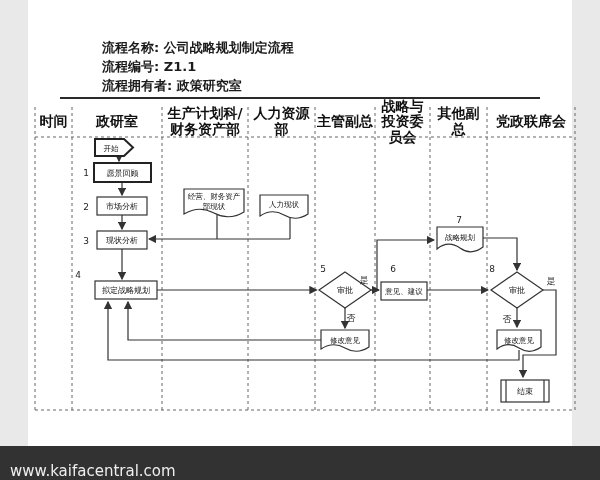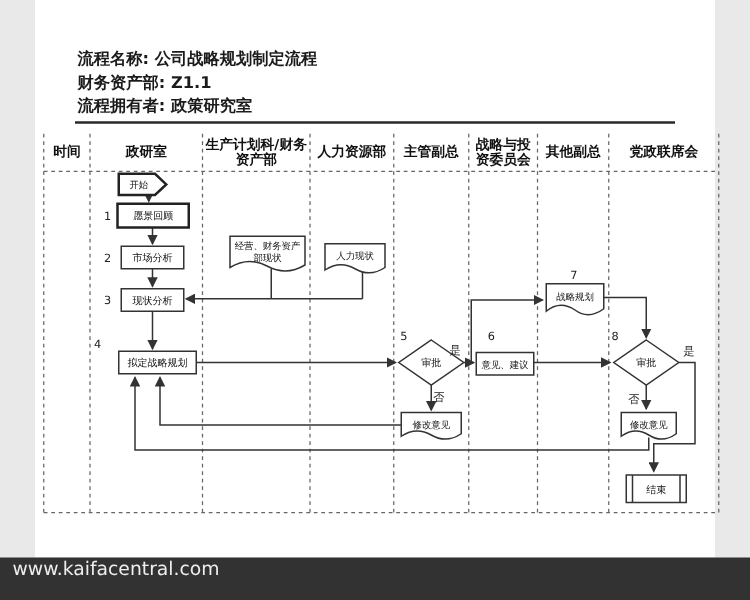--- a/index.html
+++ b/index.html
@@ -9,7 +9,7 @@
   .tg-badge{position:absolute;left:455px;top:5px;width:135px;height:29px;background:#595959;
     color:#fff;font-size:16px;display:flex;align-items:center;justify-content:center;letter-spacing:.5px;}
   .titles{position:absolute;left:62px;top:38px;font-size:13px;font-weight:bold;color:#1b1b1b;line-height:19px;}
-  .titles div{white-space:nowrap;}
+  .titles div{white-space:nowrap;margin-left:40px;}
   .lane-header{position:absolute;top:107px;height:30px;display:flex;align-items:center;justify-content:center;
     text-align:center;font-size:11px;font-weight:bold;color:#111;line-height:1.12;padding:0 1px;box-sizing:border-box;}
   .lh1{left:35px;width:37px;}

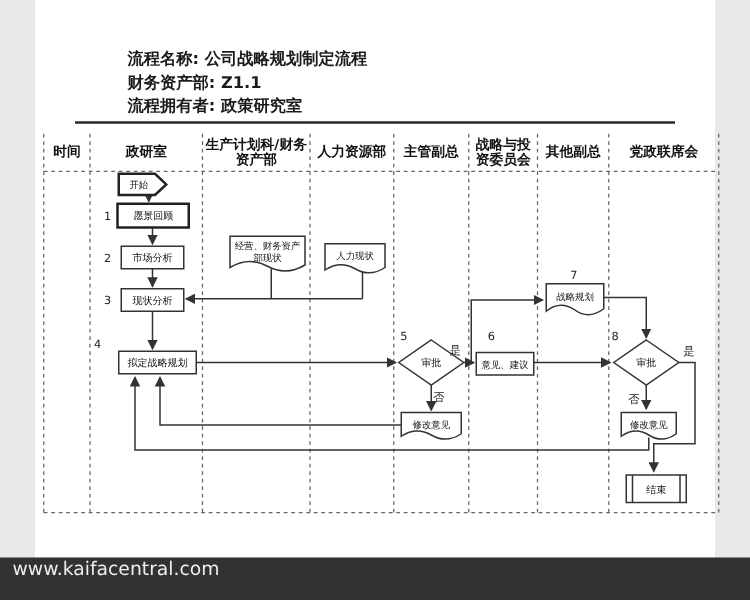--- a/index.html
+++ b/index.html
@@ -43,7 +43,7 @@
 
   <div class="titles">
     <div>流程名称: 公司战略规划制定流程</div>
-    <div>财务资产部: Z1.1</div>
+    <div>流程编号: Z1.1</div>
     <div>流程拥有者: 政策研究室</div>
   </div>
 

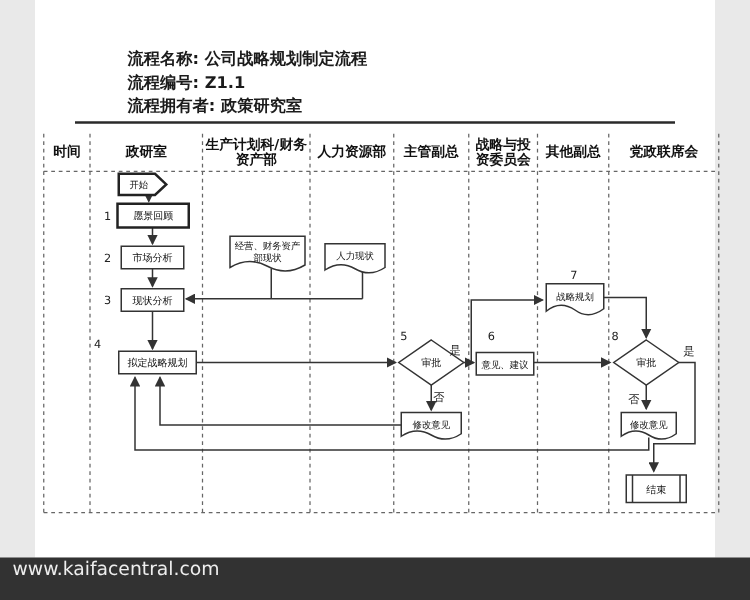--- a/index.html
+++ b/index.html
@@ -11,7 +11,7 @@
   .titles{position:absolute;left:62px;top:38px;font-size:13px;font-weight:bold;color:#1b1b1b;line-height:19px;}
   .titles div{white-space:nowrap;margin-left:40px;}
   .lane-header{position:absolute;top:107px;height:30px;display:flex;align-items:center;justify-content:center;
-    text-align:center;font-size:11px;font-weight:bold;color:#111;line-height:1.12;padding:0 1px;box-sizing:border-box;}
+    text-align:center;font-size:14px;font-weight:bold;color:#111;line-height:1.12;padding:0 1px;box-sizing:border-box;}
   .lh1{left:35px;width:37px;}
   .lh2{left:72px;width:90px;font-family:Liberation Serif, serif;}
   .lh3{left:162px;width:86px;}

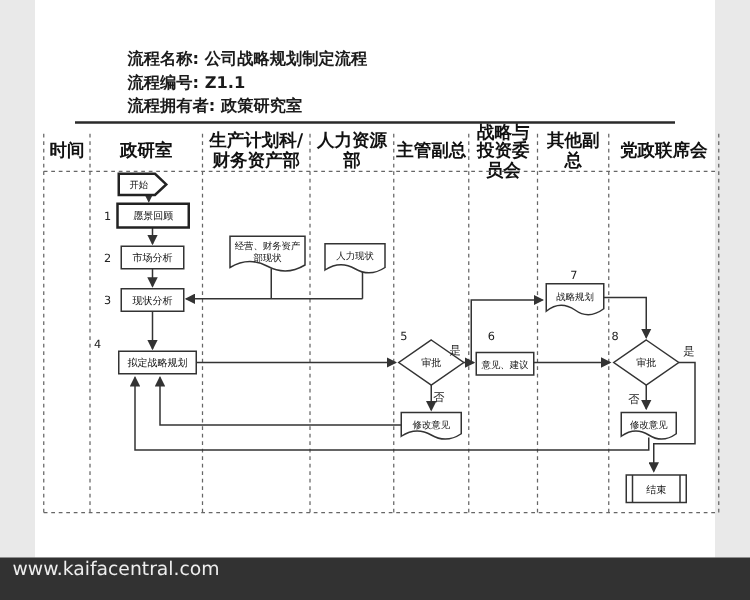--- a/index.html
+++ b/index.html
@@ -32,7 +32,7 @@
   .grid{stroke:#666;stroke-width:1;stroke-dasharray:3,3;}
   .solid-rule{stroke:#2a2a2a;stroke-width:2;}
   .footer{position:absolute;left:0;top:446px;width:600px;height:34px;background:#323232;color:#eeeeee;
-    font-size:15px;display:flex;align-items:flex-start;padding-left:10px;box-sizing:border-box;}
+    font-size:15px;display:flex;align-items:flex-end;padding-left:10px;box-sizing:border-box;}
 </style>
 </head>
 <body>

